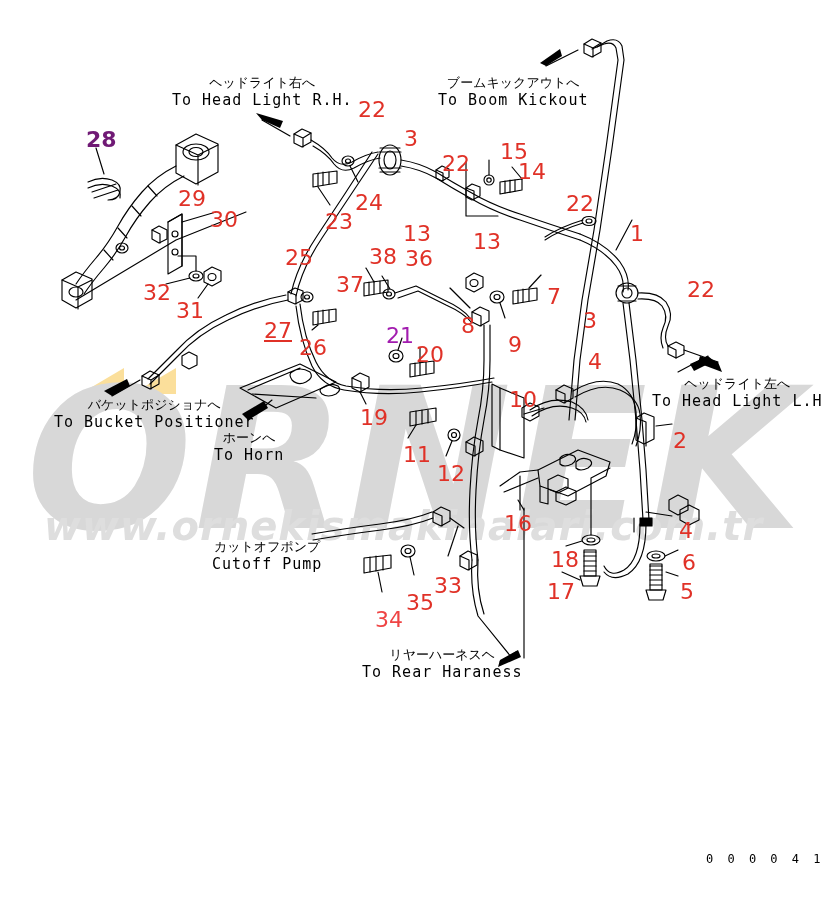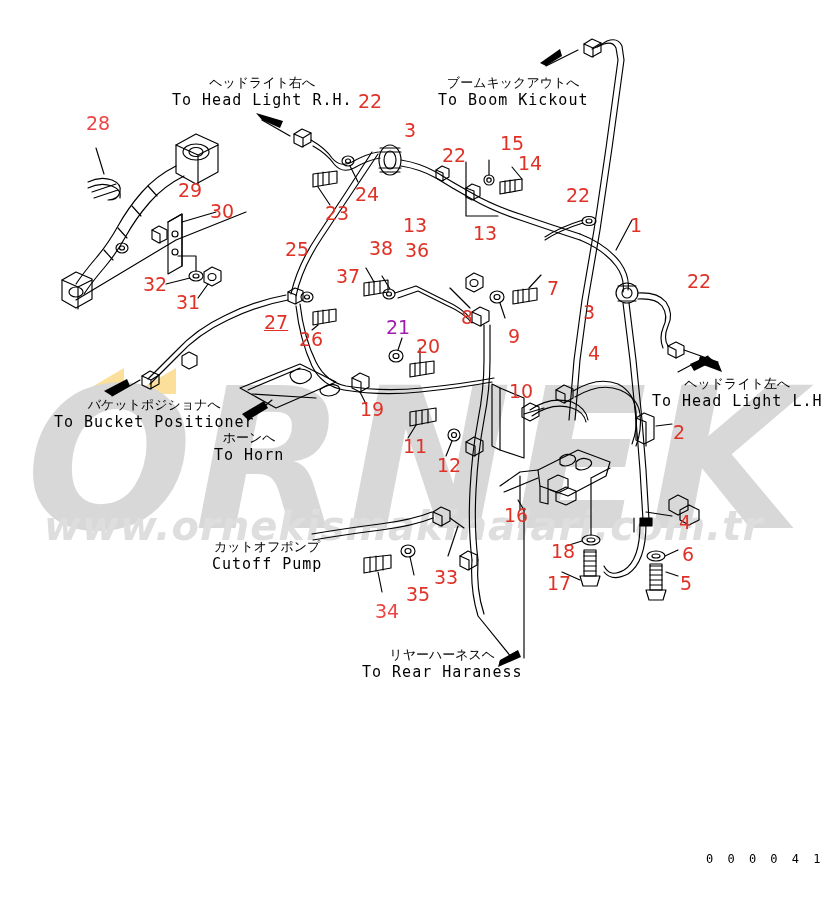--- a/index.html
+++ b/index.html
@@ -27,9 +27,10 @@
   
   #labels{position:absolute;left:0;top:0;width:722px;height:904px;z-index:3;border-radius:27px;}
   .callout{
-    position:absolute;color:#e03127;font-size:19px;line-height:19px;
+    position:absolute;color:#e03127;font-size:22px;line-height:19px;
     font-family:"DejaVu Sans","Liberation Sans",sans-serif;
     white-space:nowrap;
+    margin-top:8px;
   }
   .dest{
     position:absolute;color:#000;white-space:nowrap;text-align:center;

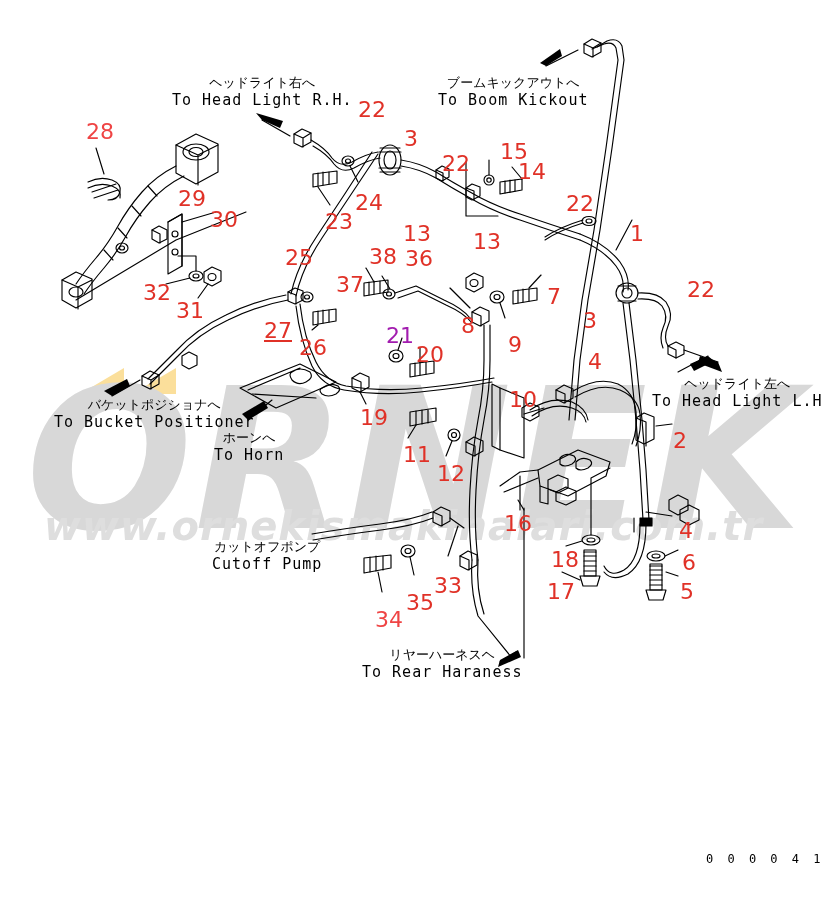--- a/index.html
+++ b/index.html
@@ -496,7 +496,7 @@
     </div>
 
     <div id="callout-host">
-        <div class="callout" style="left: 86px; top: 114px; color: #ef4444;">28</div>
+        <div class="callout" style="left: 86px; top: 122px; color: #701a75; font-weight: bold;">28</div>
         <div class="callout" style="left: 178px; top: 181px; color: rgb(224, 49, 39);">29</div>
         <div class="callout" style="left: 210px; top: 202px; color: rgb(224, 49, 39);">30</div>
         <div class="callout" style="left: 143px; top: 275px; color: rgb(224, 49, 39);">32</div>

